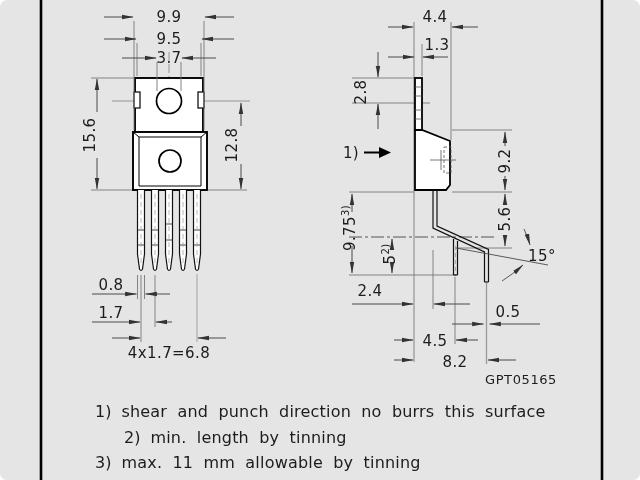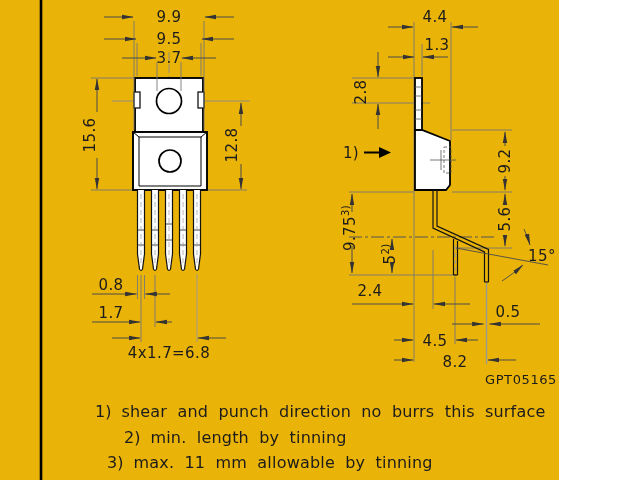--- a/index.html
+++ b/index.html
@@ -3,8 +3,8 @@
 <meta charset="utf-8">
 <style>
   html,body{margin:0;padding:0;background:#fff;}
-  #stage{position:relative;width:559px;height:480px;background:#eab308;overflow:hidden;
-         font-family:"DejaVu Sans",sans-serif;}
+  #stage{position:relative;width:640px;height:480px;background:#e5e5e5;overflow:hidden;
+         font-family:"DejaVu Sans",sans-serif;border-radius:7px;}
   svg{position:absolute;left:0;top:0;}
   svg text{fill:#1c1c1c;font-family:"DejaVu Sans",sans-serif;letter-spacing:.4px;}
   .dim{font-size:15px;}

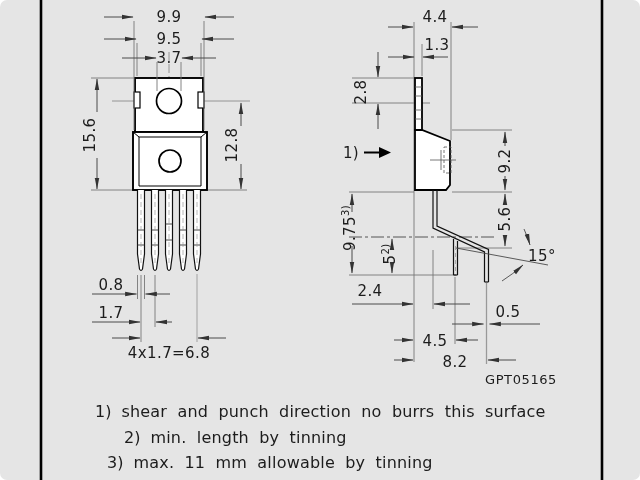--- a/index.html
+++ b/index.html
@@ -251,7 +251,7 @@
   <div class="note-row" style="top:428px;margin-left:29px;">
     <span class="note-ref">2)</span><span class="note-text">min. length by tinning</span>
   </div>
-  <div class="note-row" style="top:453px;margin-left:12px;">
+  <div class="note-row" style="top:453px;">
     <span class="note-ref">3)</span><span class="note-text">max. 11 mm allowable by tinning</span>
   </div>
 </div>

